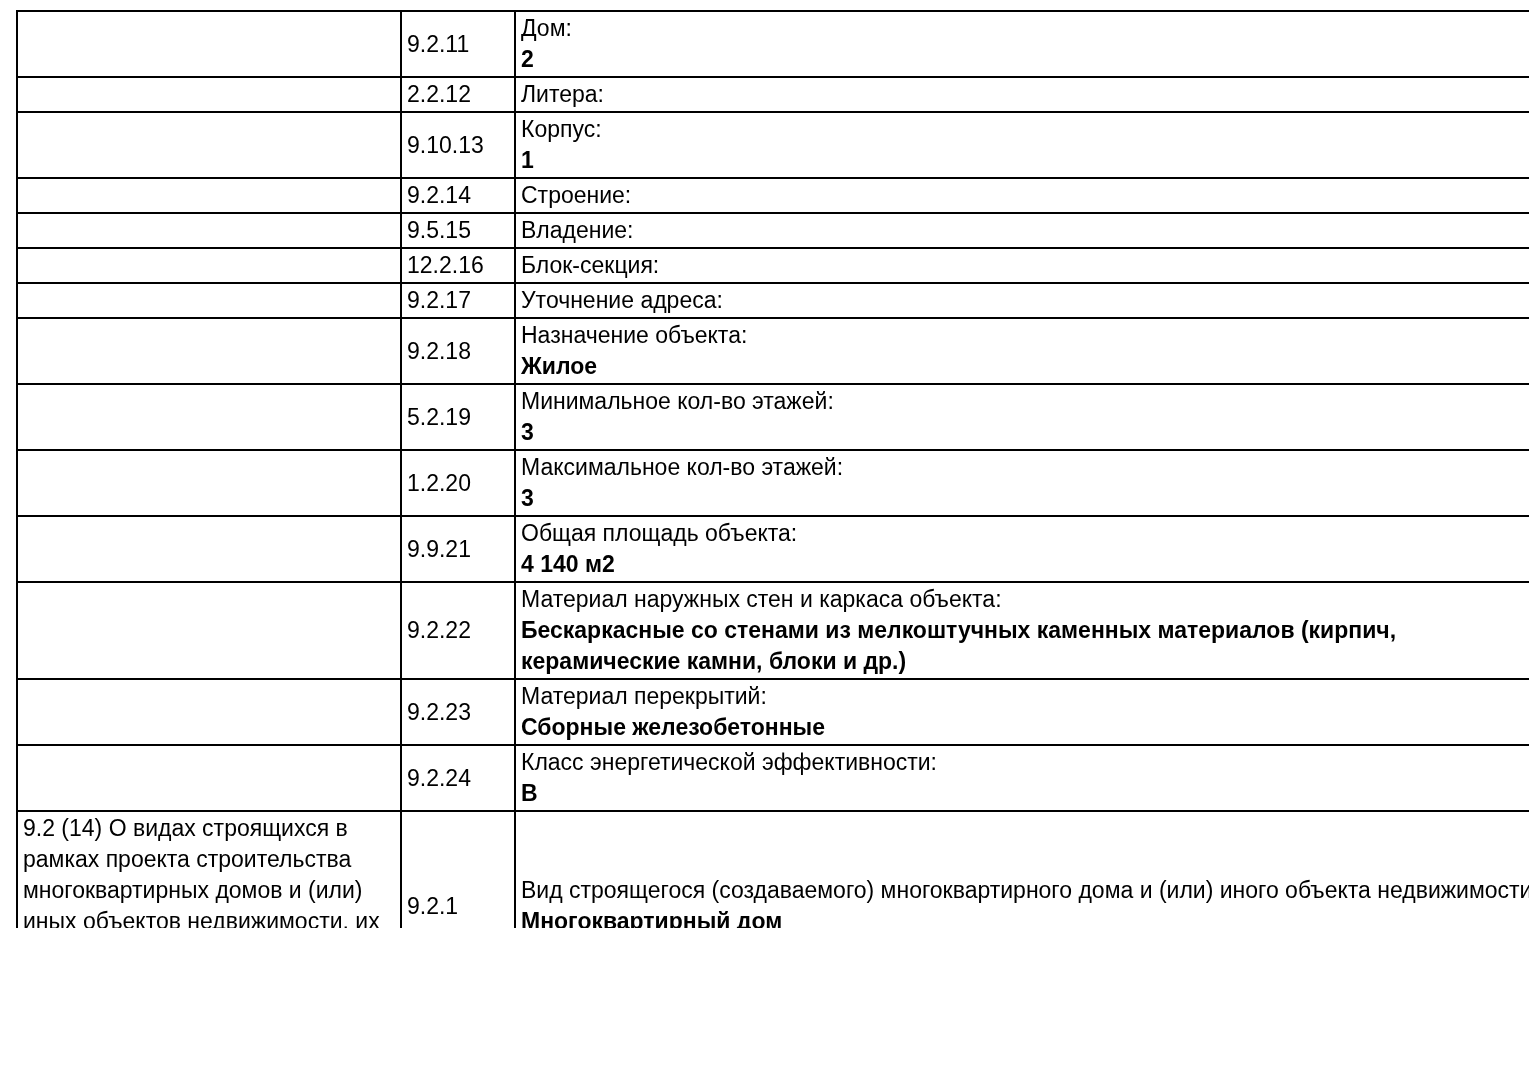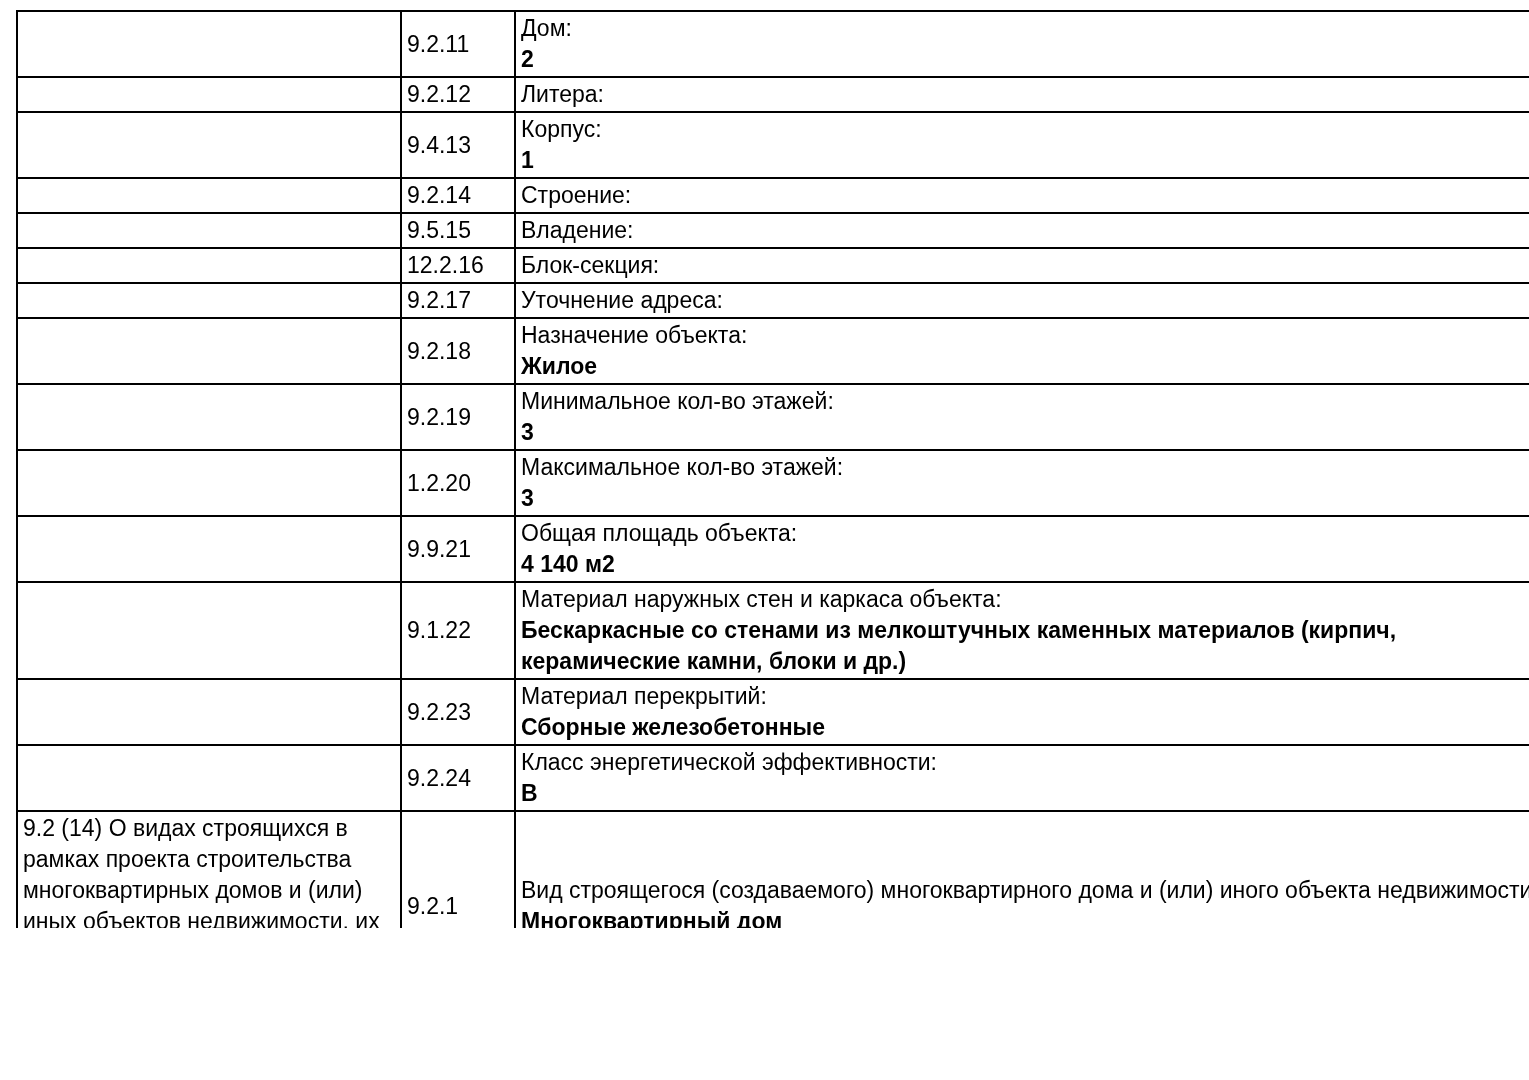--- a/index.html
+++ b/index.html
@@ -60,7 +60,7 @@
       </tr>
       <tr class="h1">
         <td class="c-section"></td>
-        <td class="c-code">9.2.12</td>
+        <td class="c-code">2.2.12</td>
         <td class="c-value">
           <div>Литера:</div>
           <div class="bold"></div>

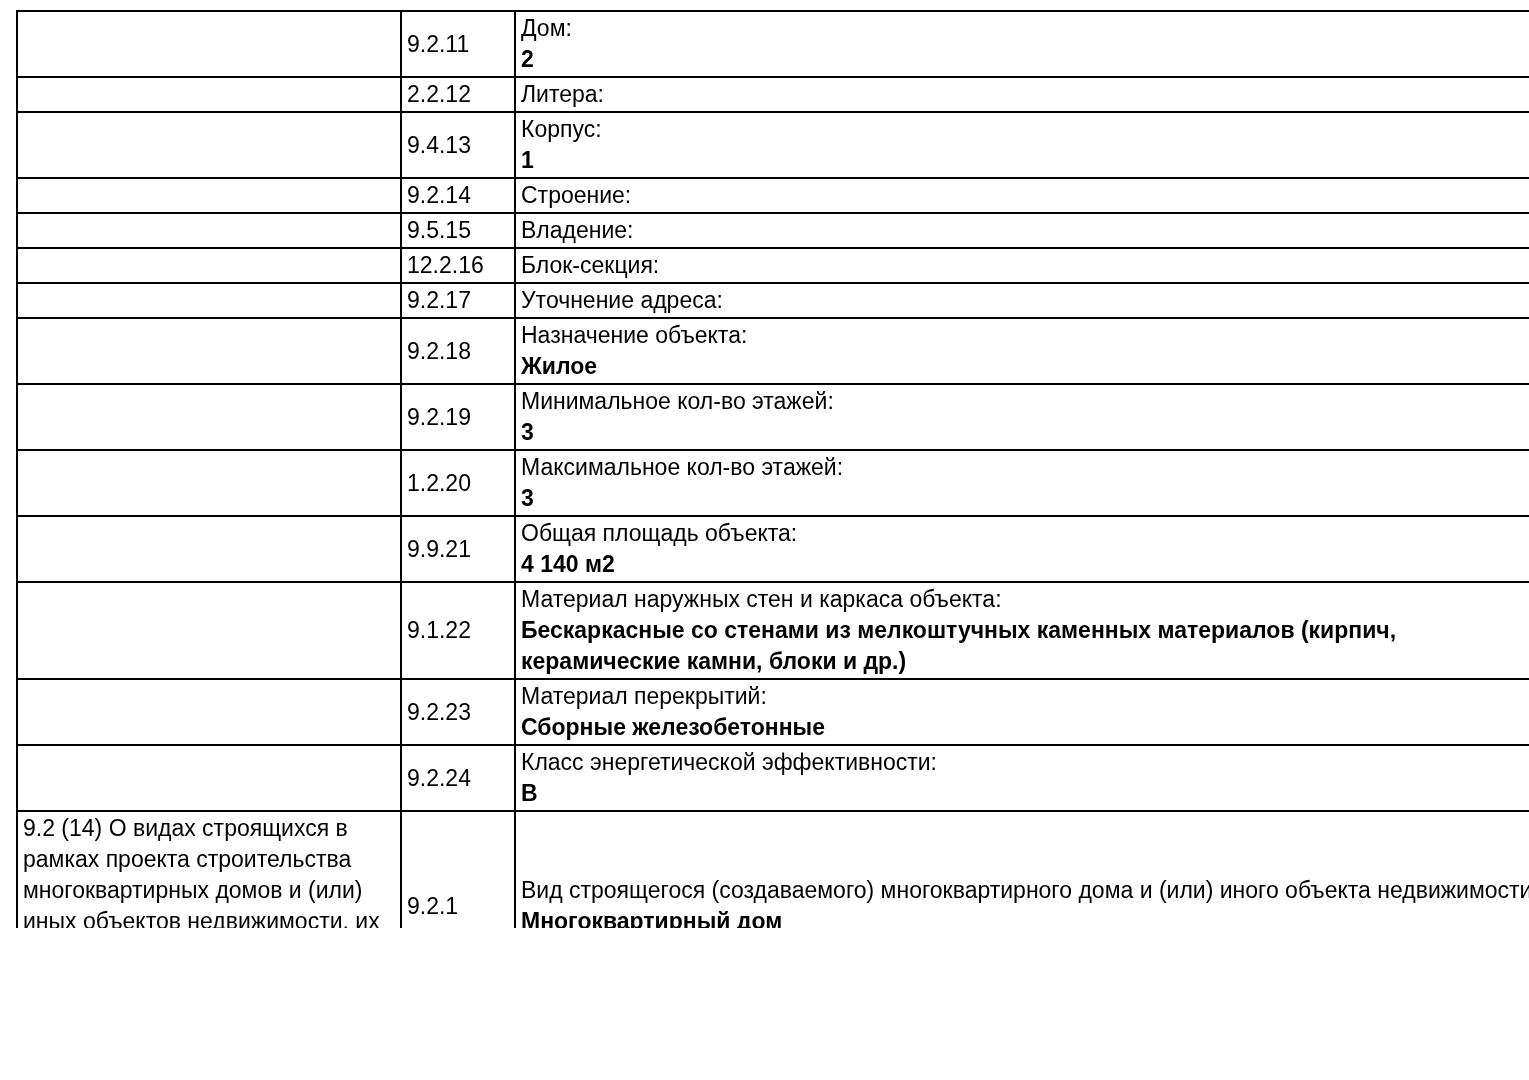--- a/index.html
+++ b/index.html
@@ -68,7 +68,7 @@
       </tr>
       <tr class="h2">
         <td class="c-section"></td>
-        <td class="c-code">9.4.13</td>
+        <td class="c-code">9.10.13</td>
         <td class="c-value">
           <div>Корпус:</div>
           <div class="bold">1</div>

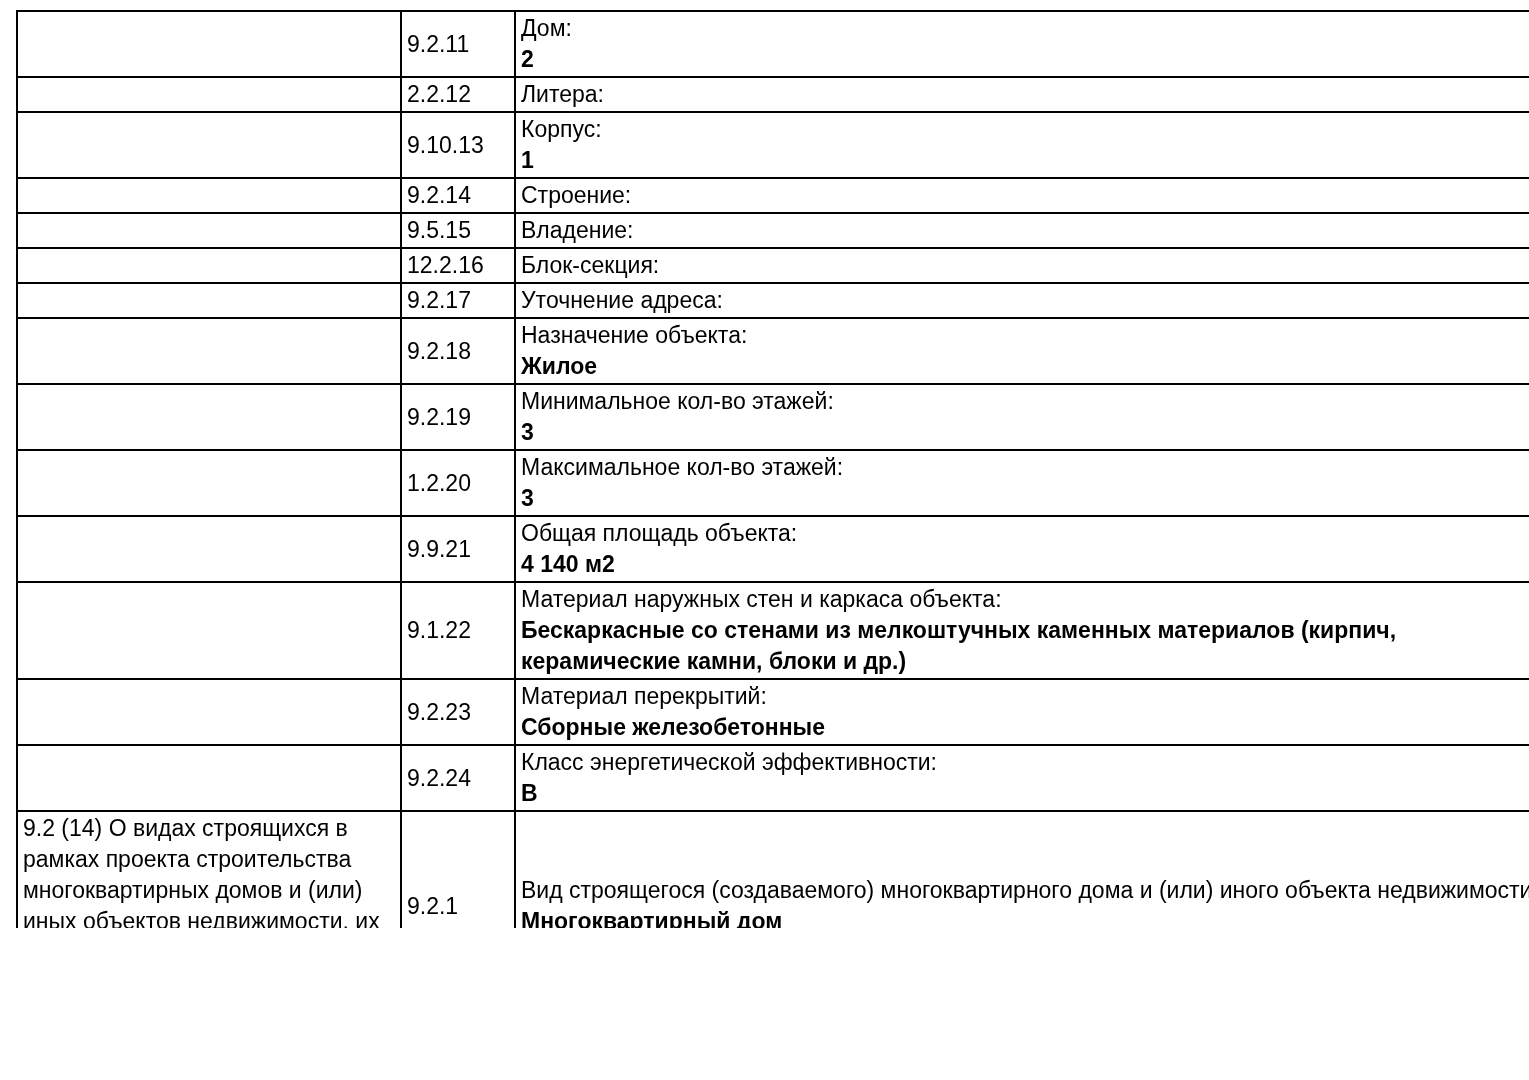--- a/index.html
+++ b/index.html
@@ -116,7 +116,7 @@
       </tr>
       <tr class="h2">
         <td class="c-section"></td>
-        <td class="c-code">9.2.19</td>
+        <td class="c-code">5.2.19</td>
         <td class="c-value">
           <div>Минимальное кол-во этажей:</div>
           <div class="bold">3</div>

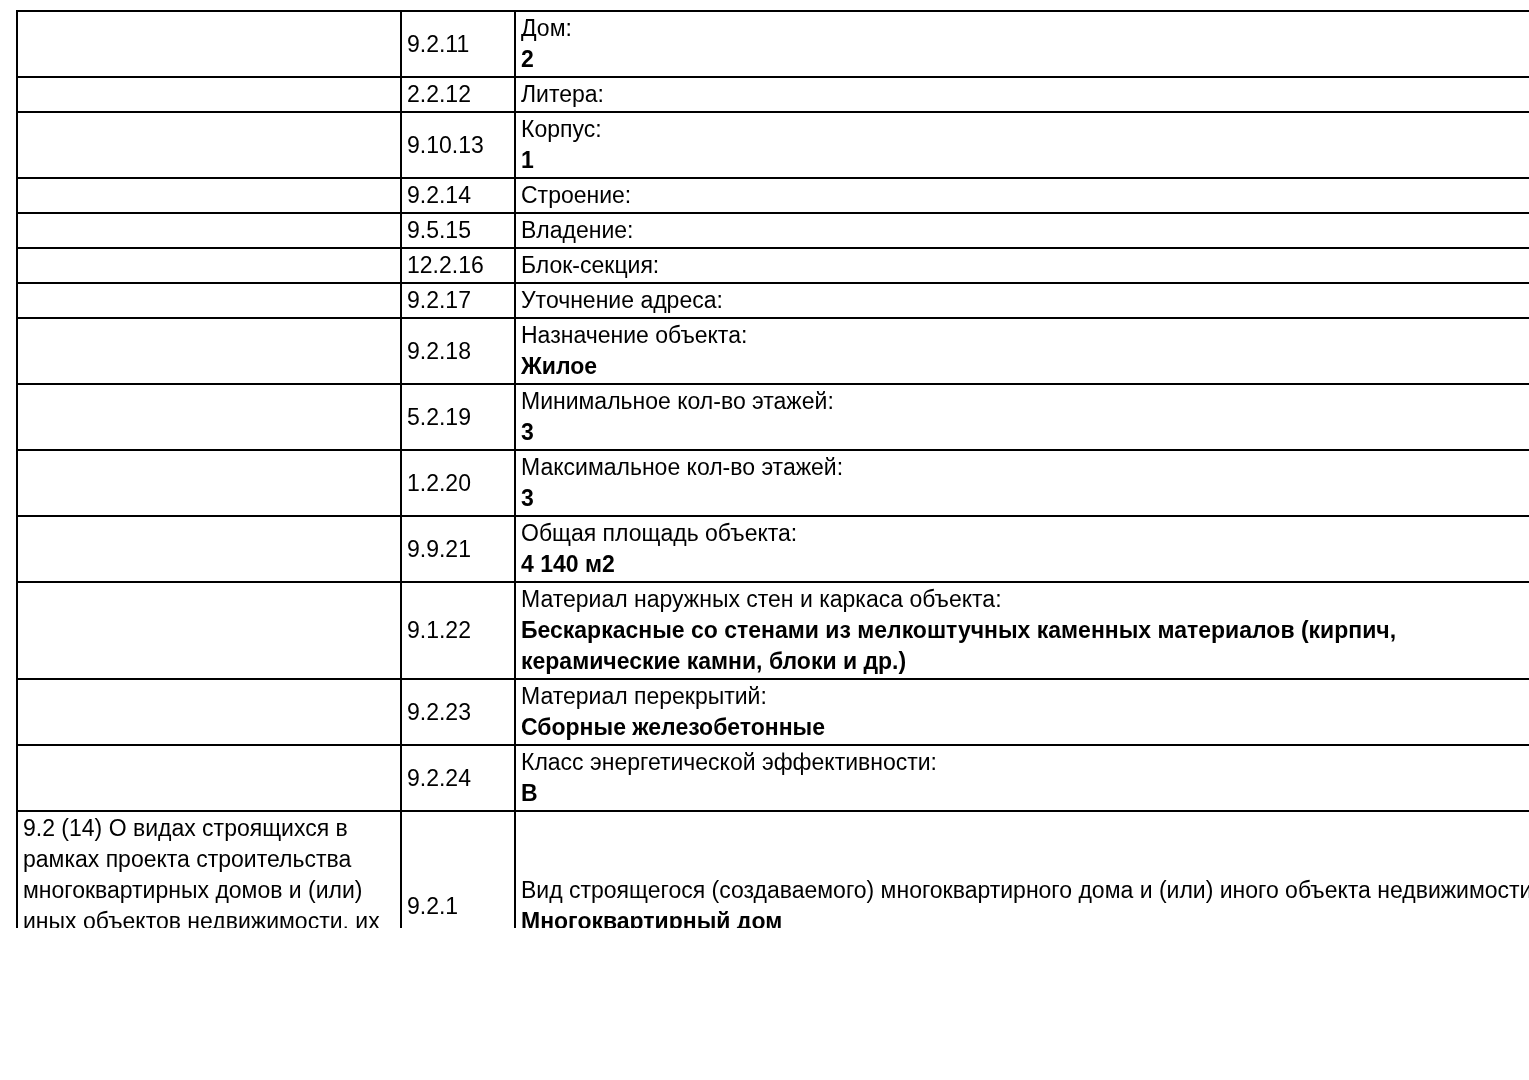--- a/index.html
+++ b/index.html
@@ -140,7 +140,7 @@
       </tr>
       <tr class="h3">
         <td class="c-section"></td>
-        <td class="c-code">9.1.22</td>
+        <td class="c-code">9.2.22</td>
         <td class="c-value">
           <div>Материал наружных стен и каркаса объекта:</div>
           <div class="bold">Бескаркасные со стенами из мелкоштучных каменных материалов (кирпич, керамические камни, блоки и др.)</div>

